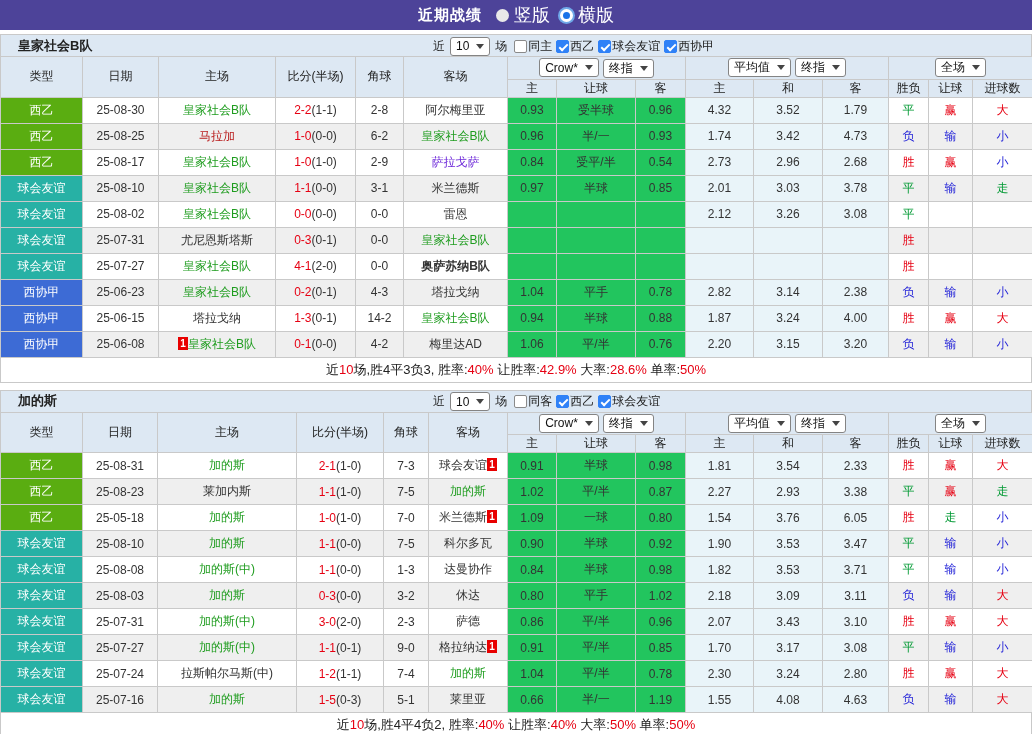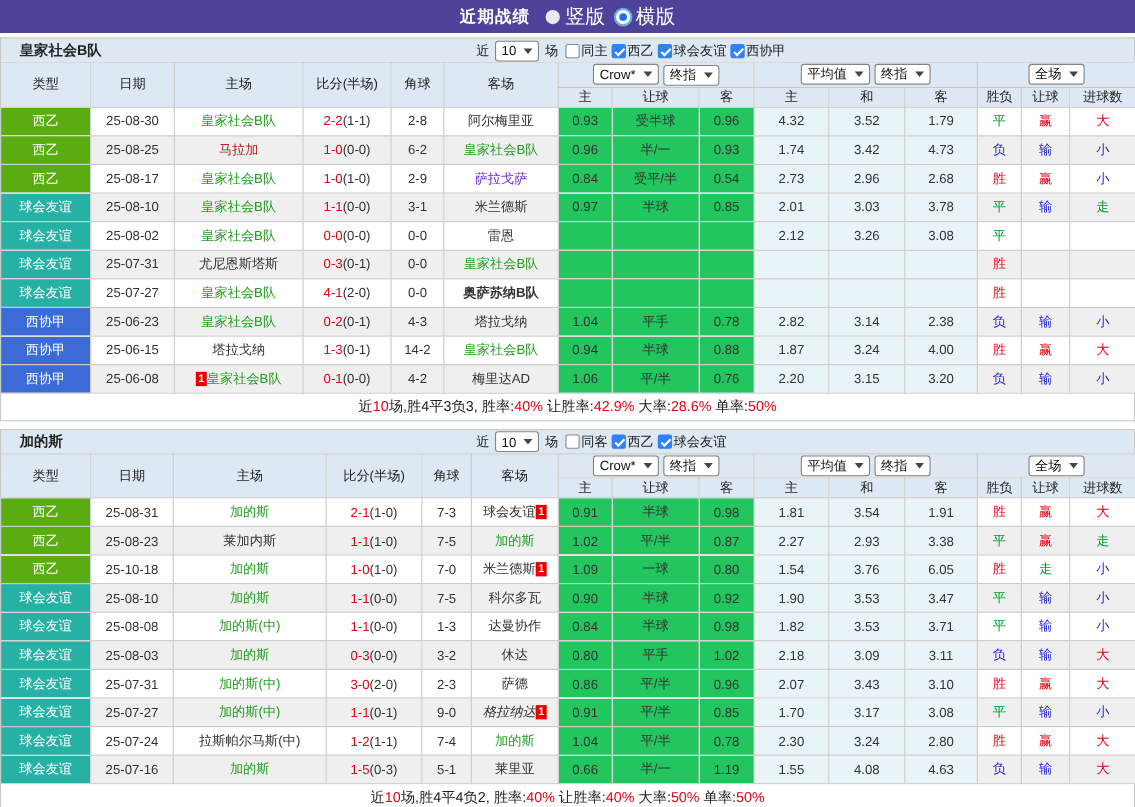--- a/index.html
+++ b/index.html
@@ -431,7 +431,7 @@
             <td class="odds">0.98</td>
             <td class="avg">1.81</td>
             <td class="avg">3.54</td>
-            <td class="avg">1.91</td>
+            <td class="avg">2.33</td>
             <td class="plain res" style="color: rgb(230, 0, 18);">胜</td>
             <td class="plain res" style="color: rgb(230, 0, 18);">赢</td>
             <td class="plain res" style="color: rgb(230, 0, 18);">大</td>

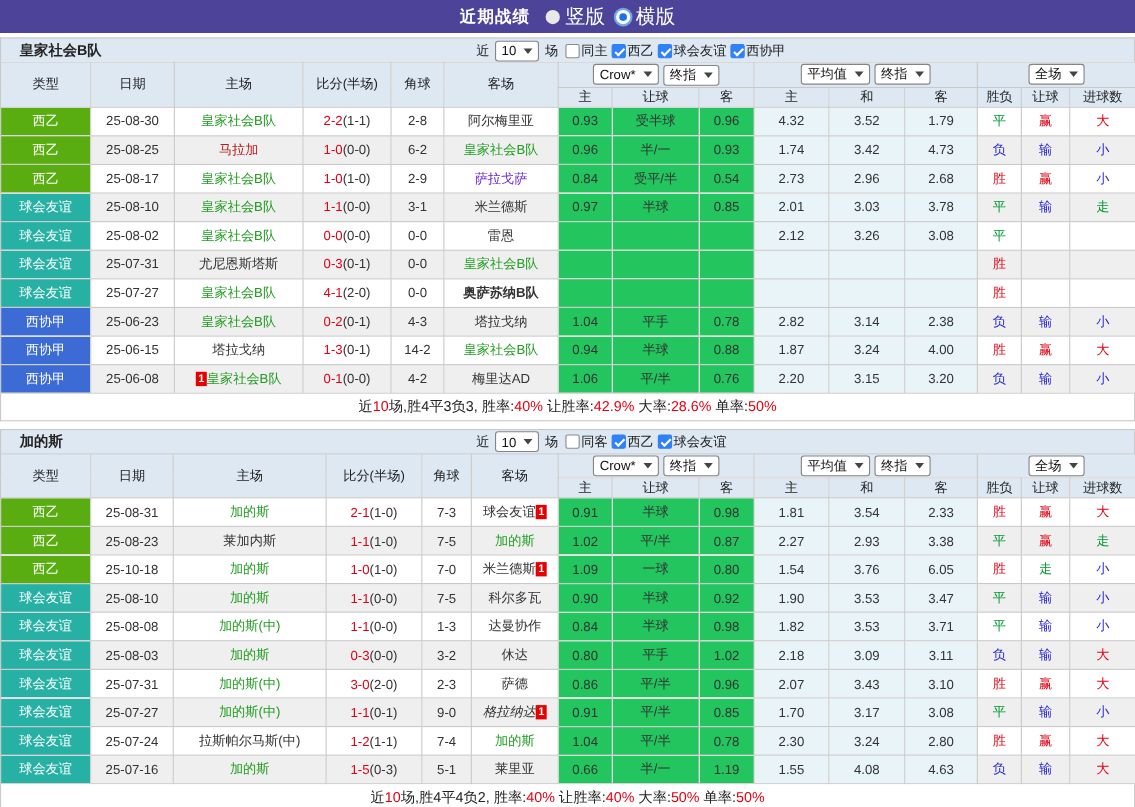--- a/index.html
+++ b/index.html
@@ -455,7 +455,7 @@
           </tr>
           <tr>
             <td class="type-cell" style="background: rgb(90, 173, 17);">西乙</td>
-            <td class="plain">25-10-18</td>
+            <td class="plain">25-05-18</td>
             <td class="plain"><a class="teamlink" style="color: rgb(30, 156, 30);">加的斯</a></td>
             <td class="plain"><span style="color: rgb(230, 0, 18);">1-0</span><span class="score-half">(1-0)</span></td>
             <td class="plain">7-0</td>

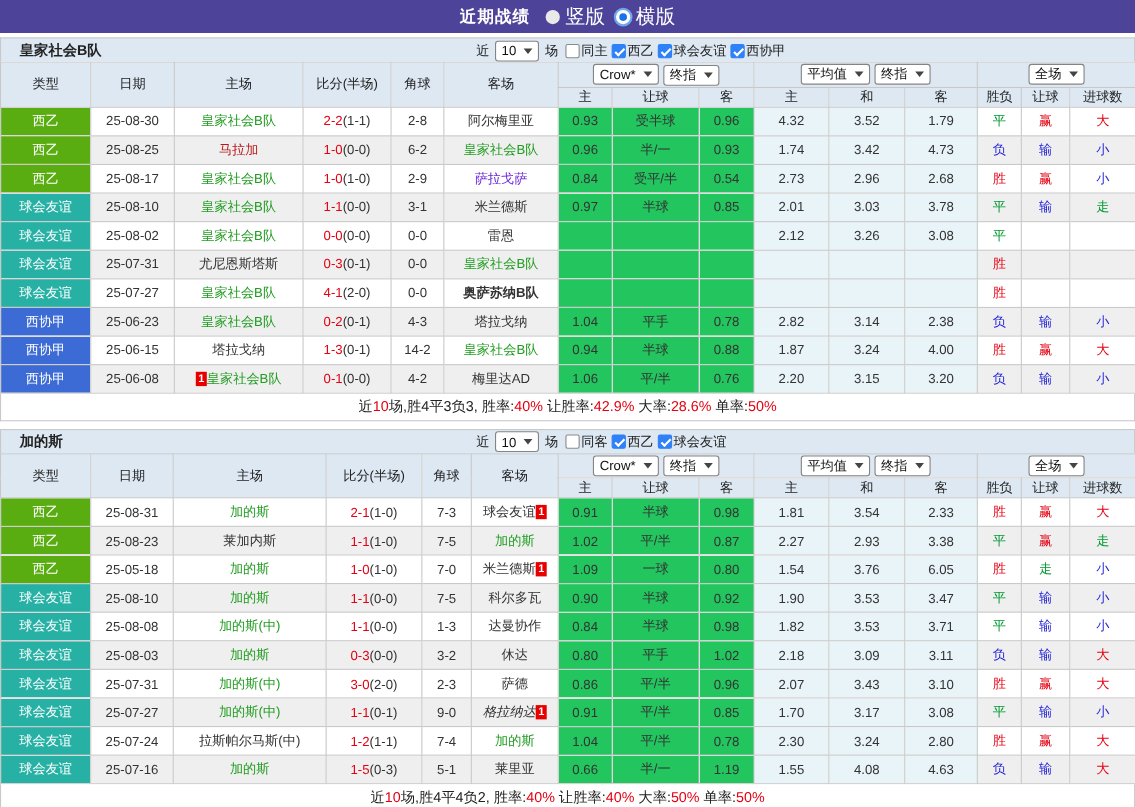--- a/index.html
+++ b/index.html
@@ -544,7 +544,7 @@
             <td class="plain"><a class="teamlink" style="color: rgb(30, 156, 30);">加的斯(中)</a></td>
             <td class="plain"><span style="color: rgb(230, 0, 18);">1-1</span><span class="score-half">(0-1)</span></td>
             <td class="plain">9-0</td>
-            <td class="plain"><a class="teamlink" style="color: rgb(51, 51, 51); font-style: italic;">格拉纳达</a><span class="rc-badge">1</span></td>
+            <td class="plain"><a class="teamlink" style="color: rgb(51, 51, 51);">格拉纳达</a><span class="rc-badge">1</span></td>
             <td class="odds">0.91</td>
             <td class="odds">平/半</td>
             <td class="odds">0.85</td>

